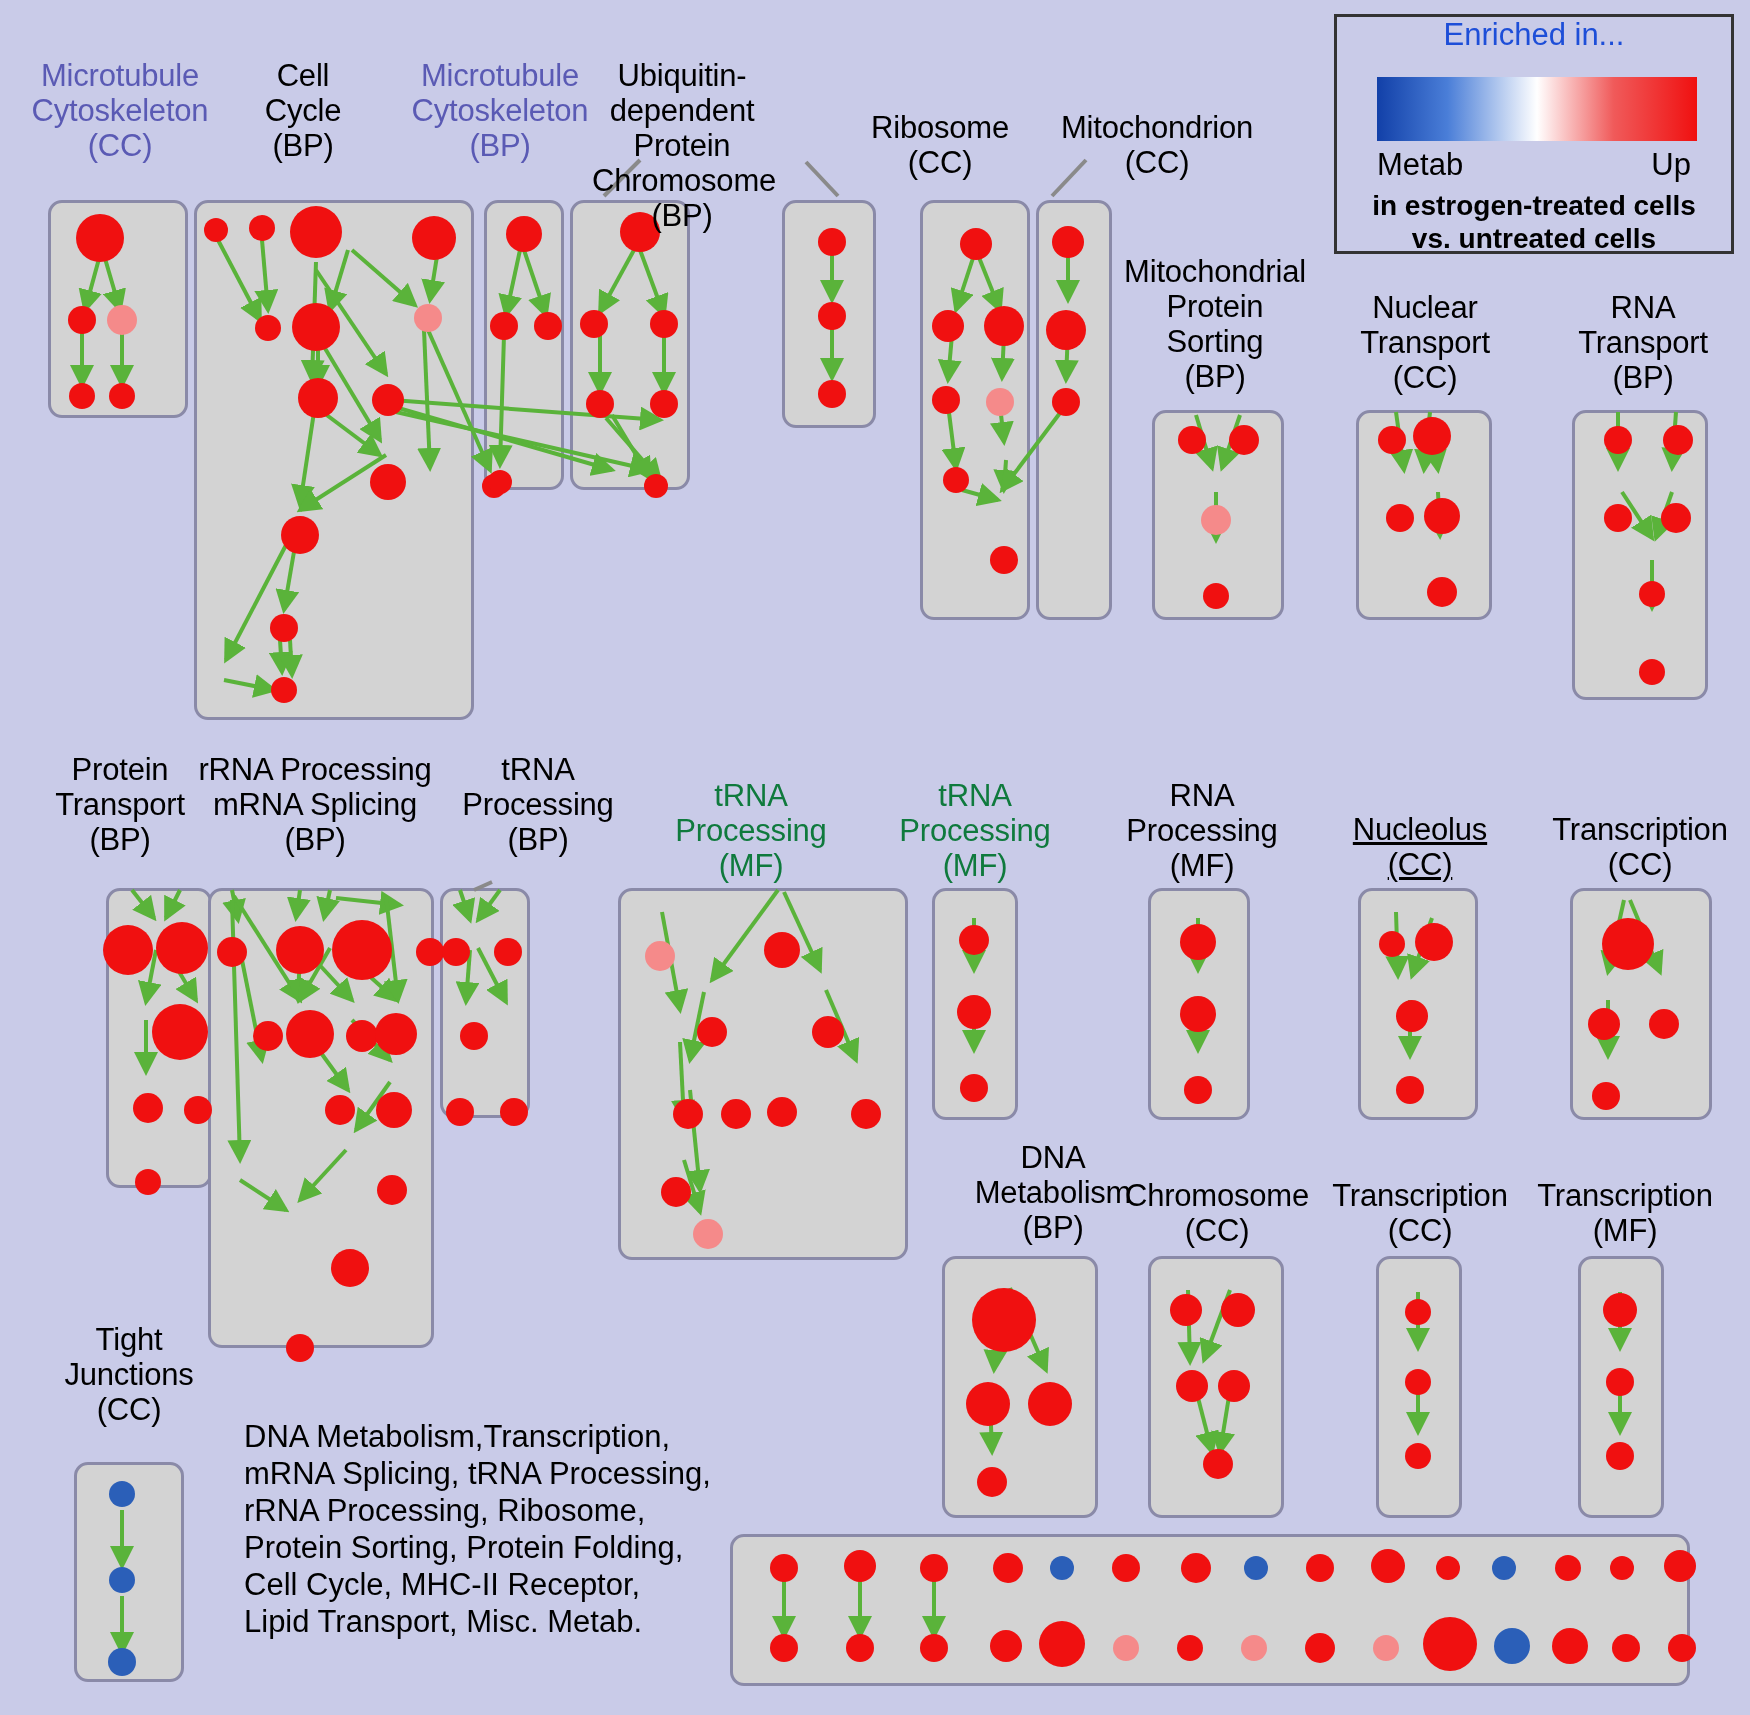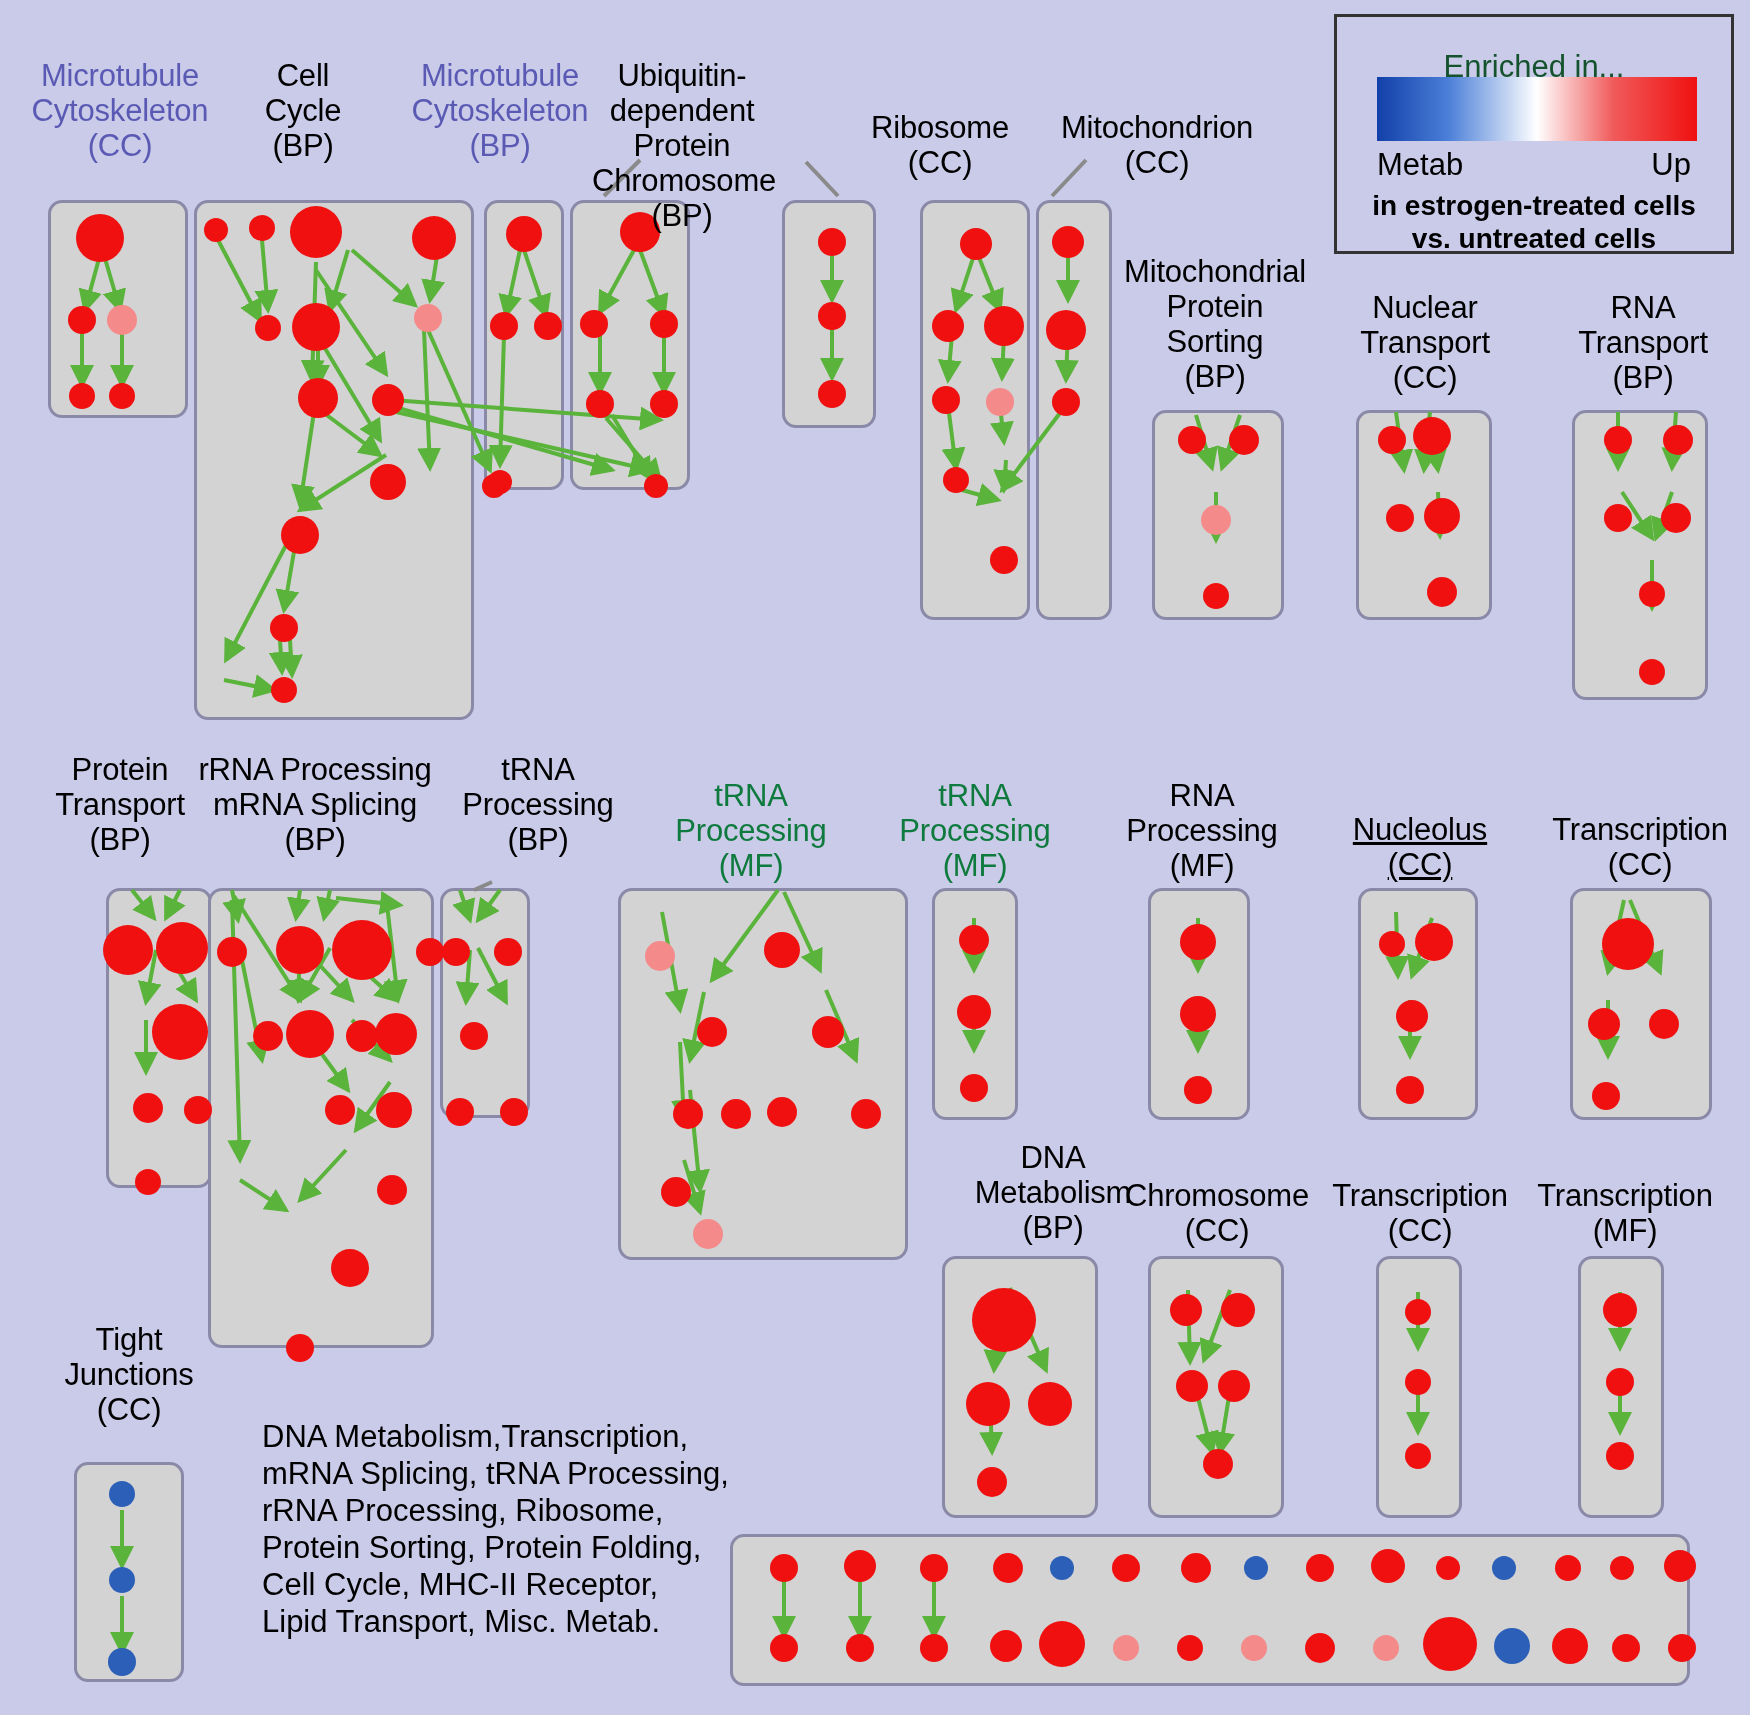--- a/index.html
+++ b/index.html
@@ -38,7 +38,7 @@
   }
   .legend-title{
     position:absolute;width:100%;text-align:center;
-    font-size:31px;color:#14532d;top:32px;
+    font-size:31px;color:#1d4ed8;top:0;
   }
   .legend-bar{
     position:absolute;

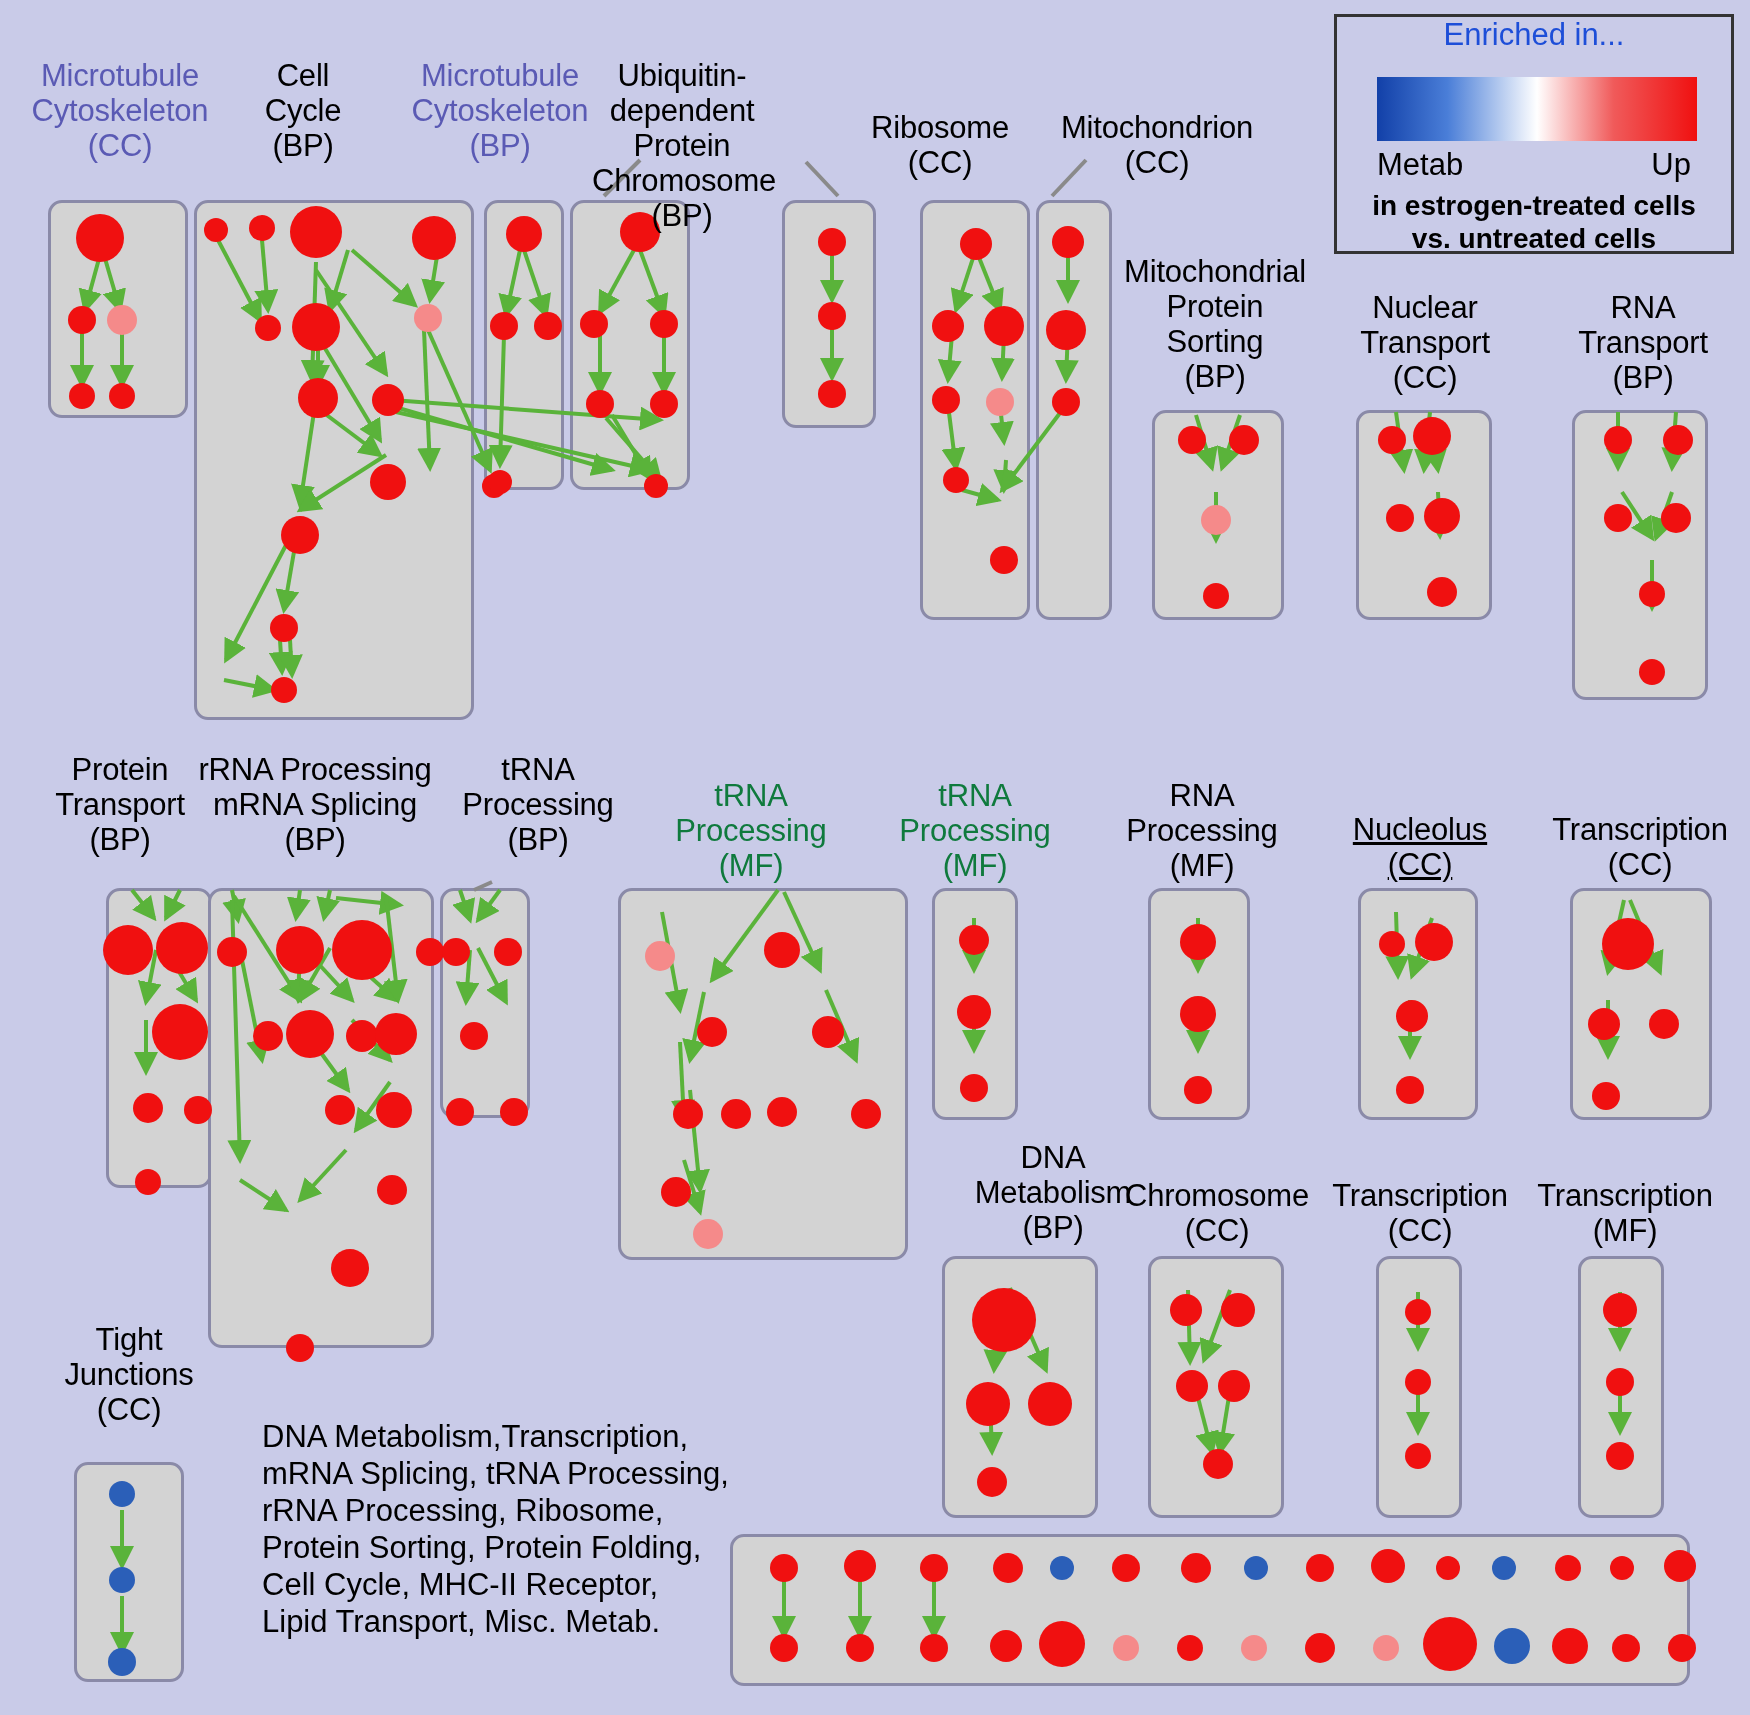--- a/index.html
+++ b/index.html
@@ -500,7 +500,7 @@
 Junctions
 (CC)</div>
 
-  <div class="bigtext" style="left:262px;top:1418px;width:520px;">DNA Metabolism,Transcription,
+  <div class="bigtext" style="left:244px;top:1418px;width:520px;">DNA Metabolism,Transcription,
 mRNA Splicing, tRNA Processing,
 rRNA Processing, Ribosome,
 Protein Sorting, Protein Folding,

